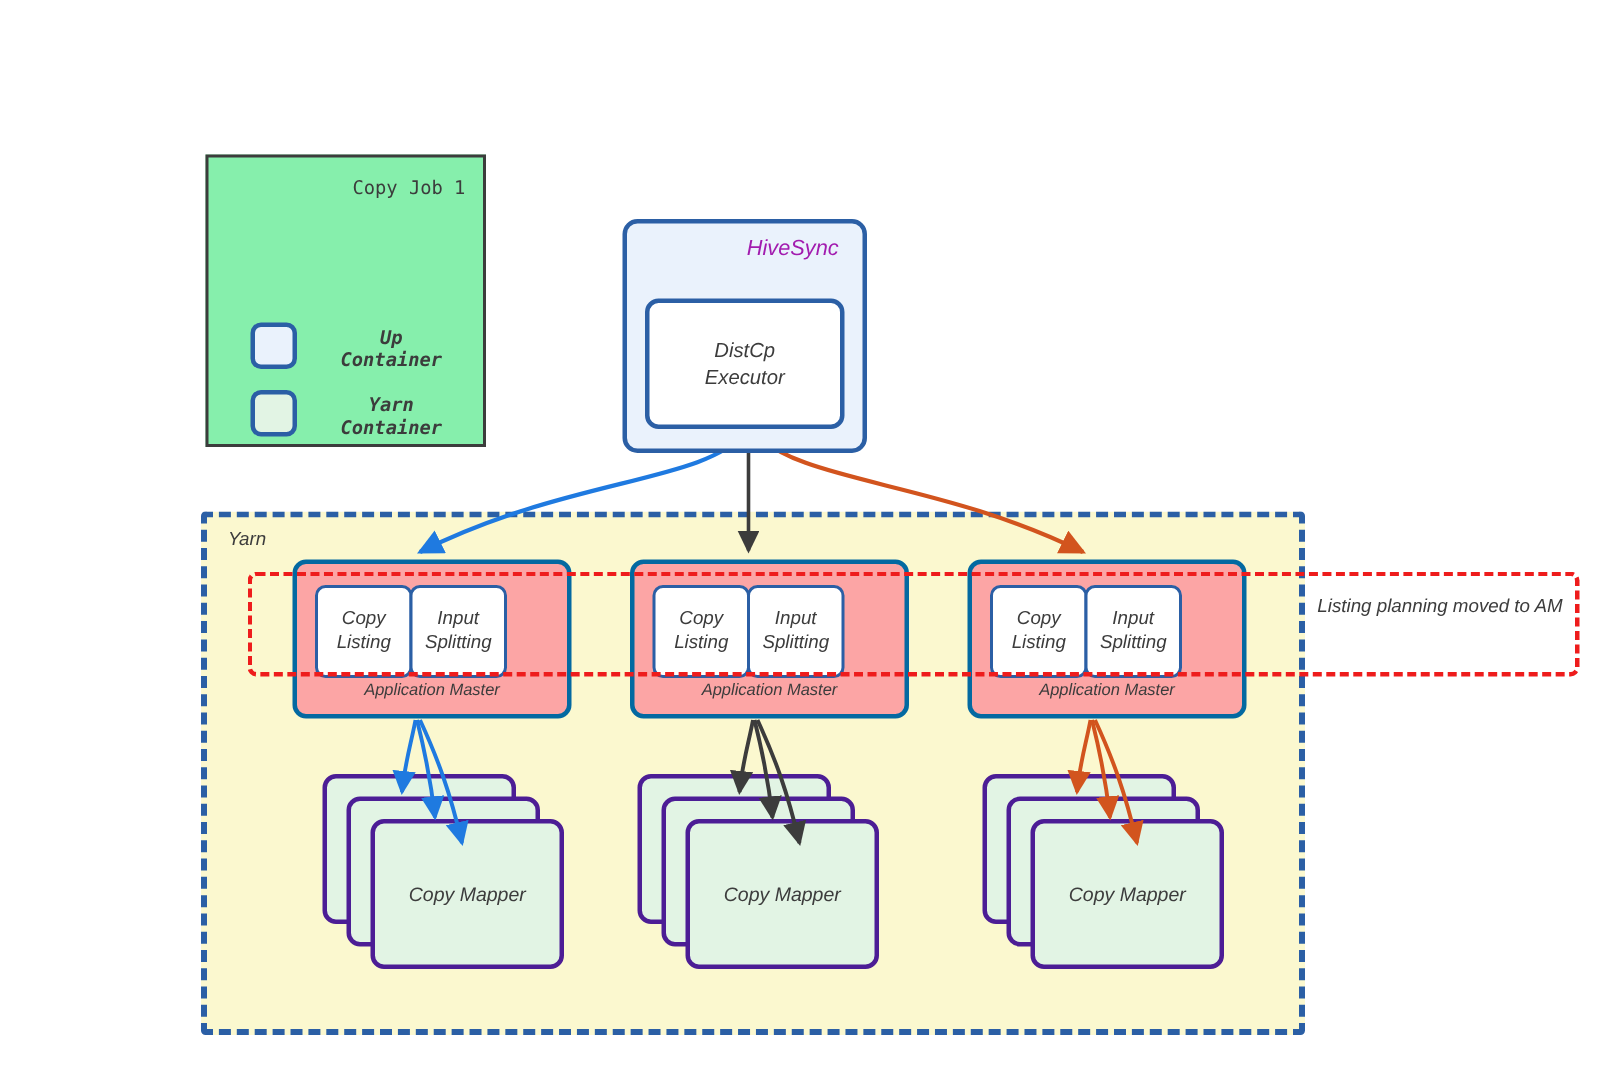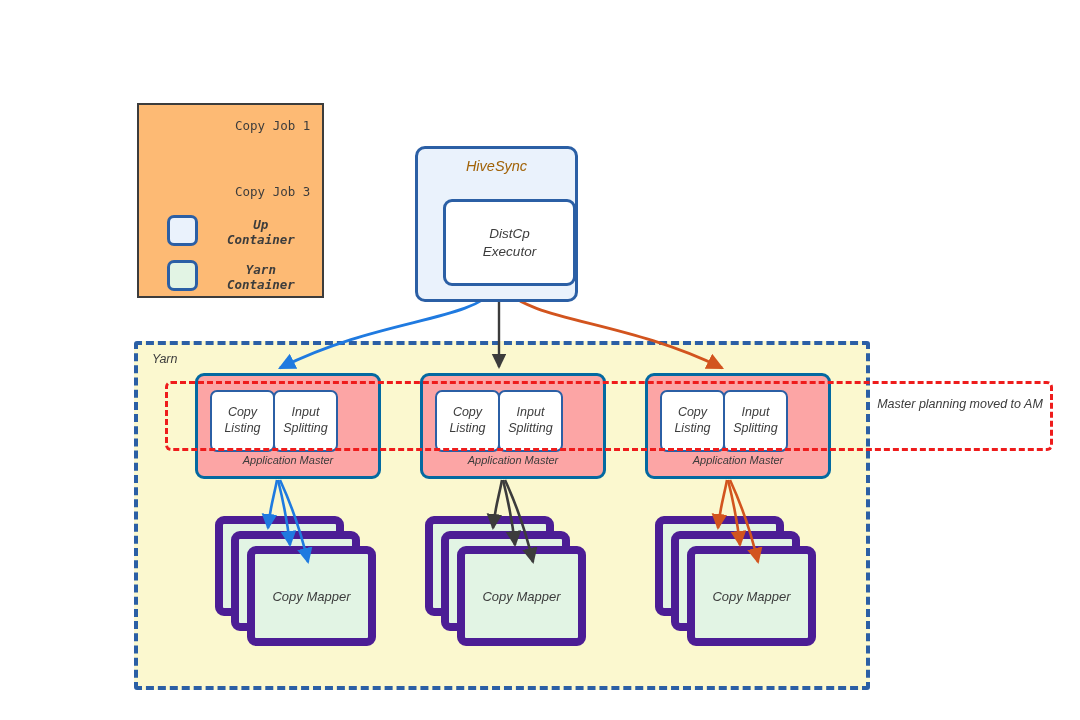--- a/index.html
+++ b/index.html
@@ -38,7 +38,7 @@
     top: 103px;
     width: 187px;
     height: 195px;
-    background: #fdba74;
+    background: #86efac;
     border: 2px solid #3c3c3c;
     display: block;
   }

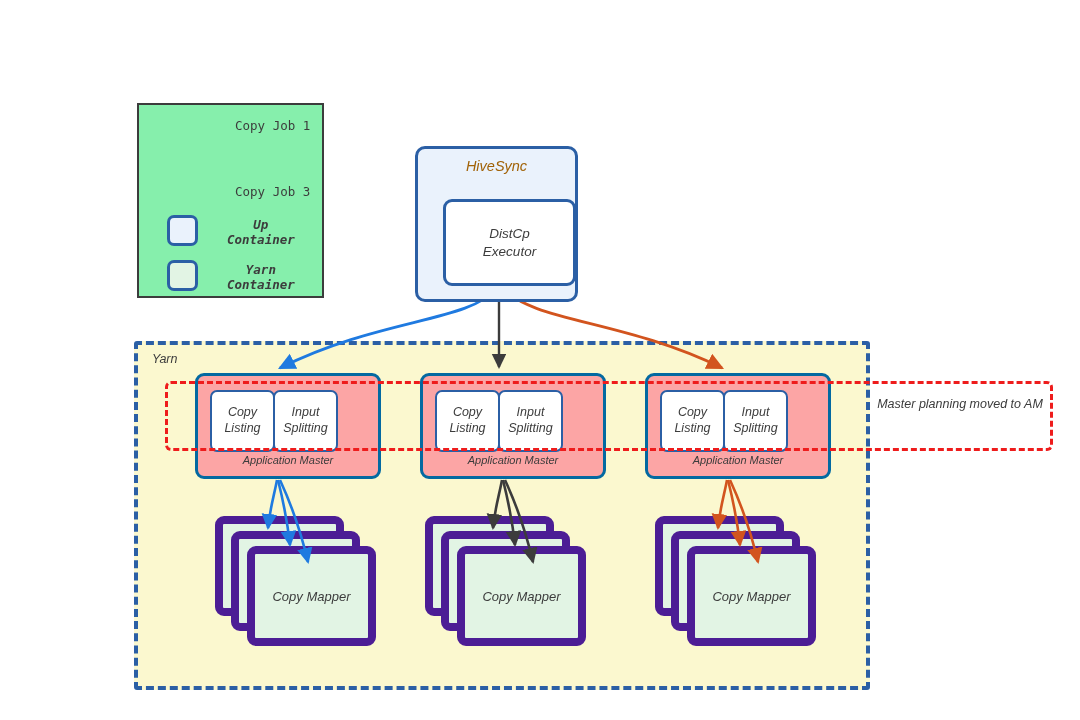--- a/index.html
+++ b/index.html
@@ -121,7 +121,8 @@
     text-align: center;
     font-size: 14.5px;
     font-style: italic;
-    color: #a16207;
+    color: #a21caf;
+    padding-left: 32px;
   }
   #distcp-executor {
     left: 430px;

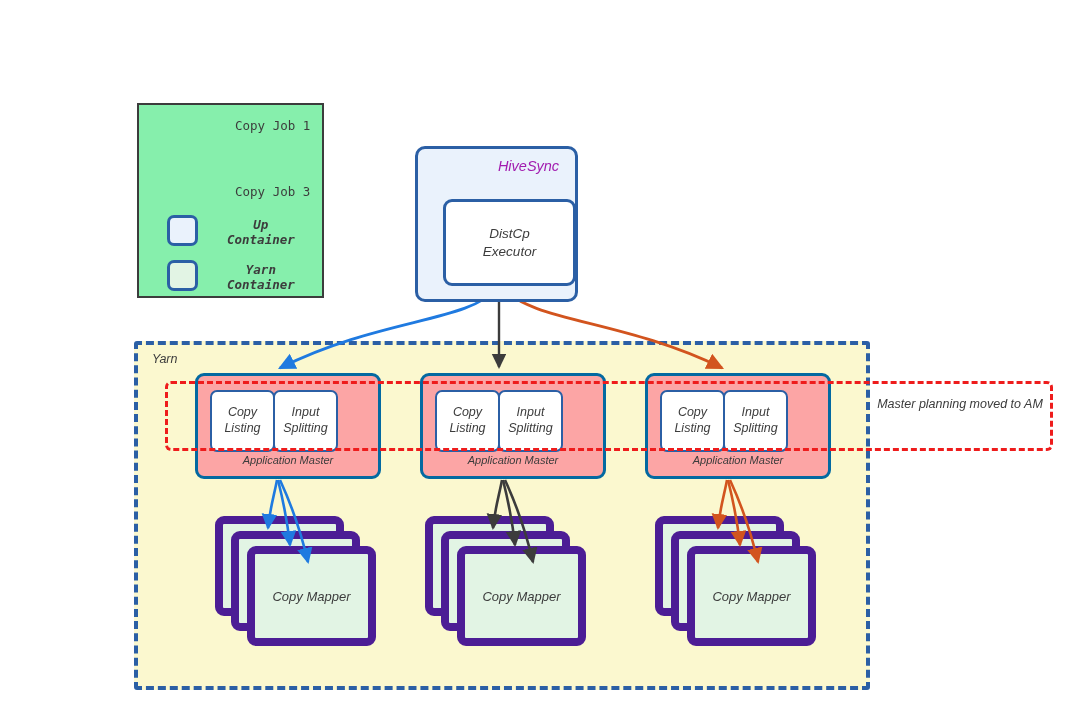--- a/index.html
+++ b/index.html
@@ -335,9 +335,6 @@
   <div class="legend-line-row" style="top:8px">
     <span class="legend-label">Copy Job 1</span>
   </div>
-  <div class="legend-line-row" style="top:74px">
-    <span class="legend-label">Copy Job 3</span>
-  </div>
 
   <div class="legend-swatch up" style="left:28px; top:110px"></div>
   <div class="legend-swatch-label" style="top:112px">Up<br>Container</div>

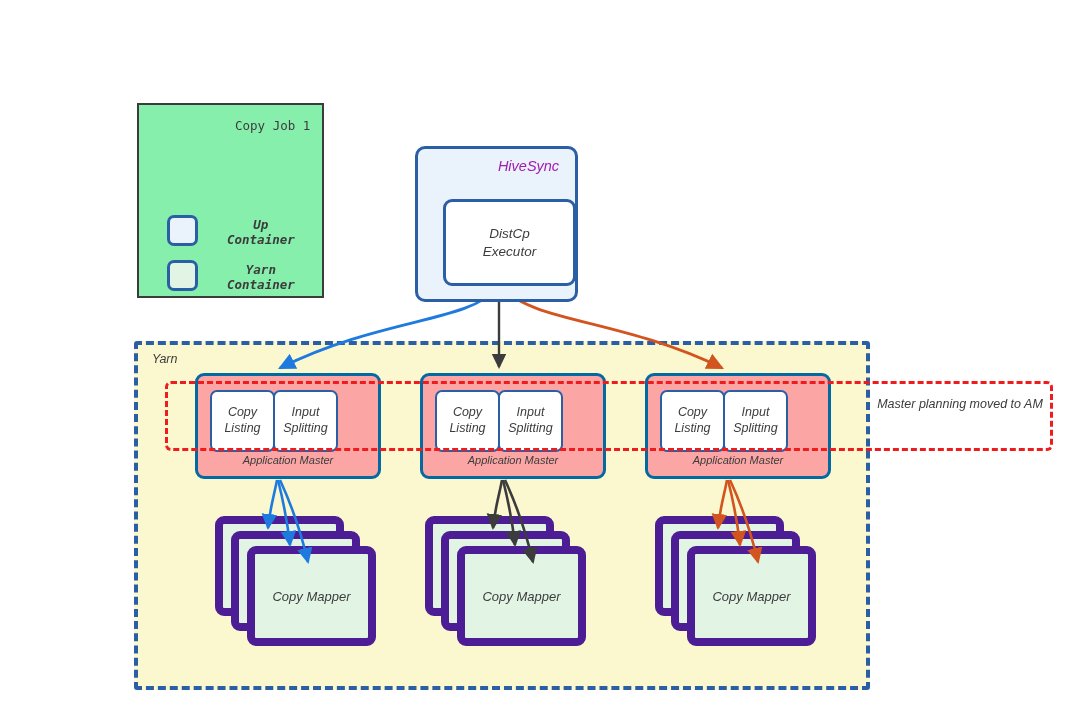--- a/index.html
+++ b/index.html
@@ -136,7 +136,6 @@
     font-style: italic;
     color: #3c3c3c;
     line-height: 1.28;
-    margin-left: 13px;
   }
 
   

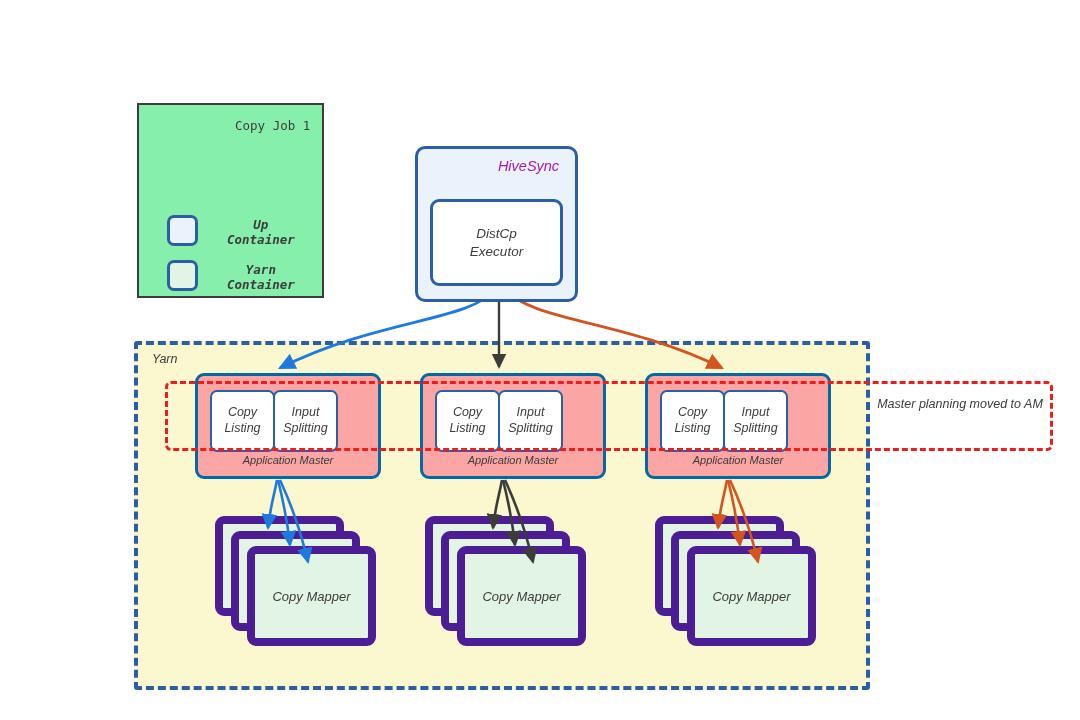--- a/index.html
+++ b/index.html
@@ -328,7 +328,7 @@
 </div>
 
 <div class="node z-red" id="red-annotation"></div>
-<div class="z-red" id="red-annotation-text">Master planning moved to AM</div>
+<div class="z-red" id="red-annotation-text">Listing planning moved to AM</div>
 
 <div class="node z-over" id="legend">
   <div class="legend-line-row" style="top:8px">

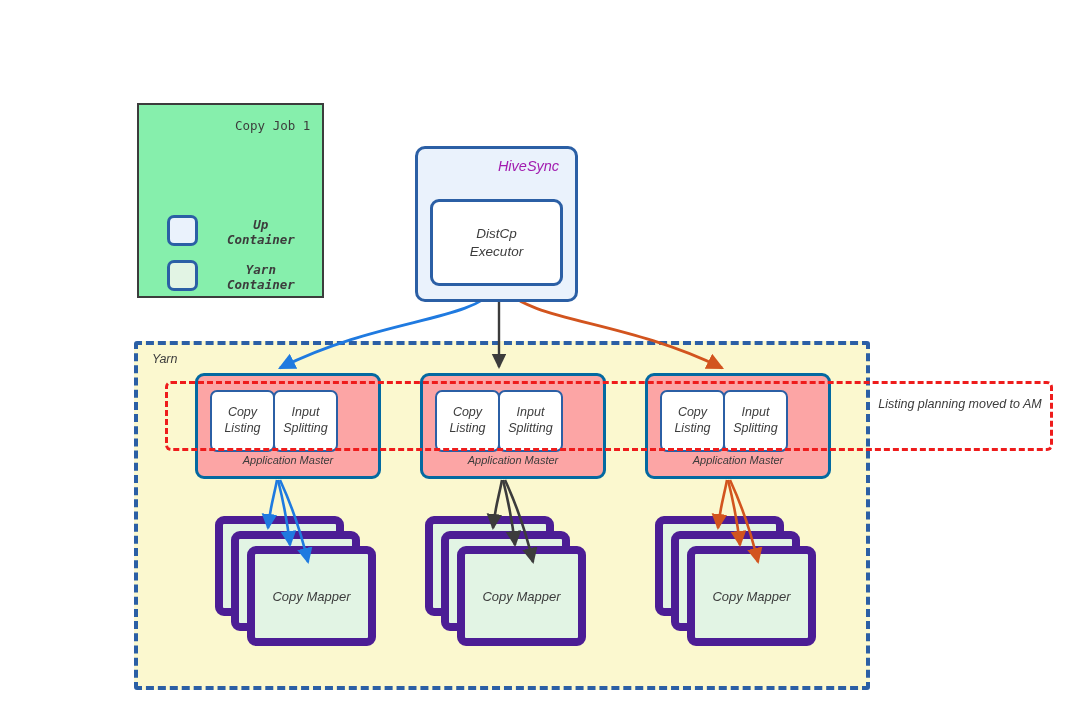--- a/index.html
+++ b/index.html
@@ -185,7 +185,7 @@
     width: 129px;
     height: 100px;
     background: #e2f4e4;
-    border: 8px solid #4c1d95;
+    border: 3px solid #4c1d95;
     border-radius: 9px;
     box-sizing: border-box;
   }

